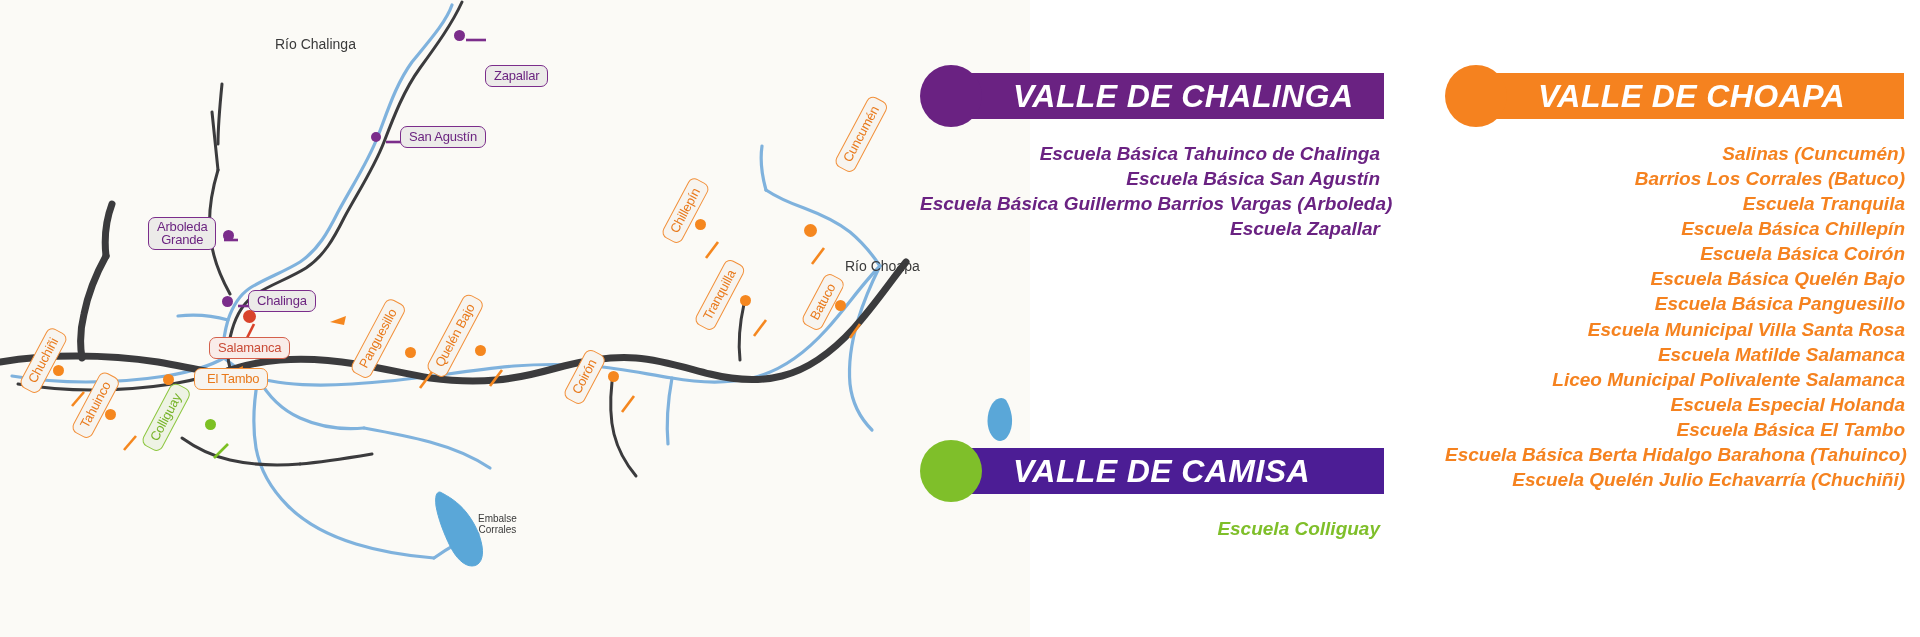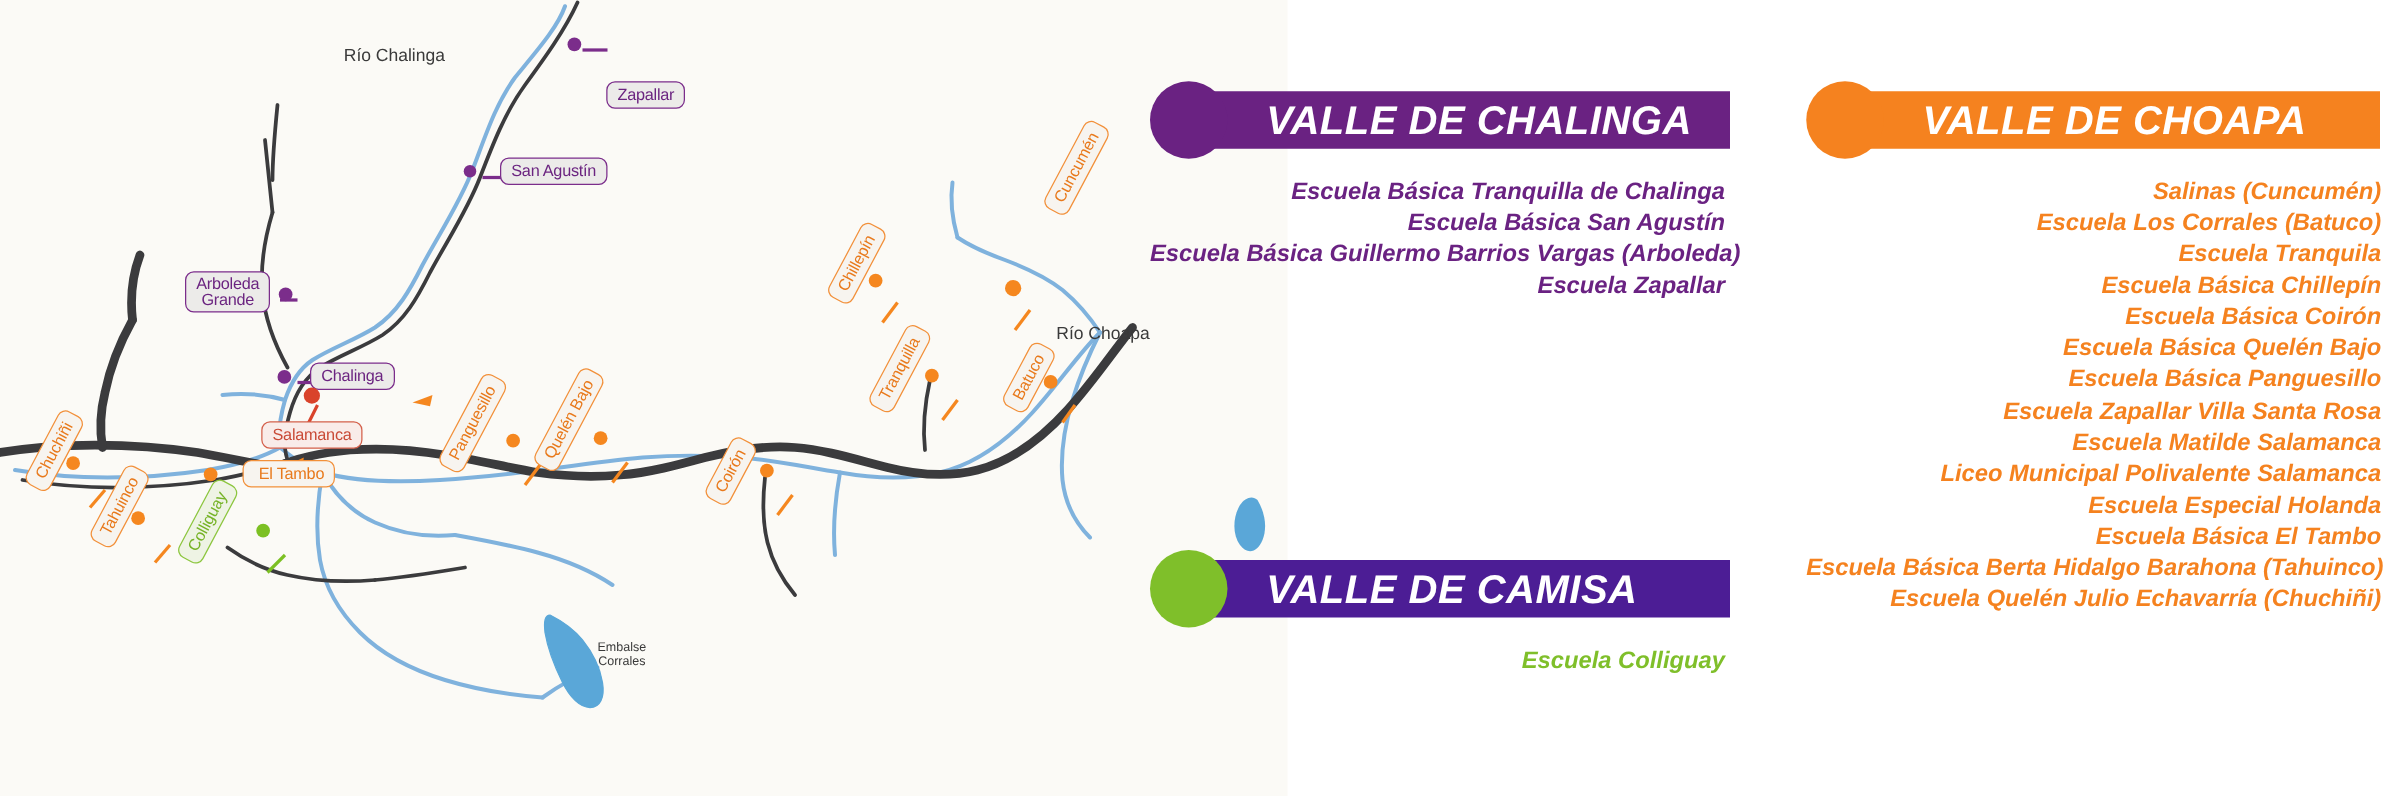--- a/index.html
+++ b/index.html
@@ -243,7 +243,7 @@
       <div class="valley-circle"></div>
     </div>
     <div class="school-list" id="chalinga-list">
-        <div>Escuela Básica Tranquilla de Chalinga</div>
+        <div>Escuela Básica Tahuinco de Chalinga</div>
         <div>Escuela Básica San Agustín</div>
         <div>Escuela Básica Guillermo Barrios Vargas (Arboleda)</div>
         <div>Escuela Zapallar</div>

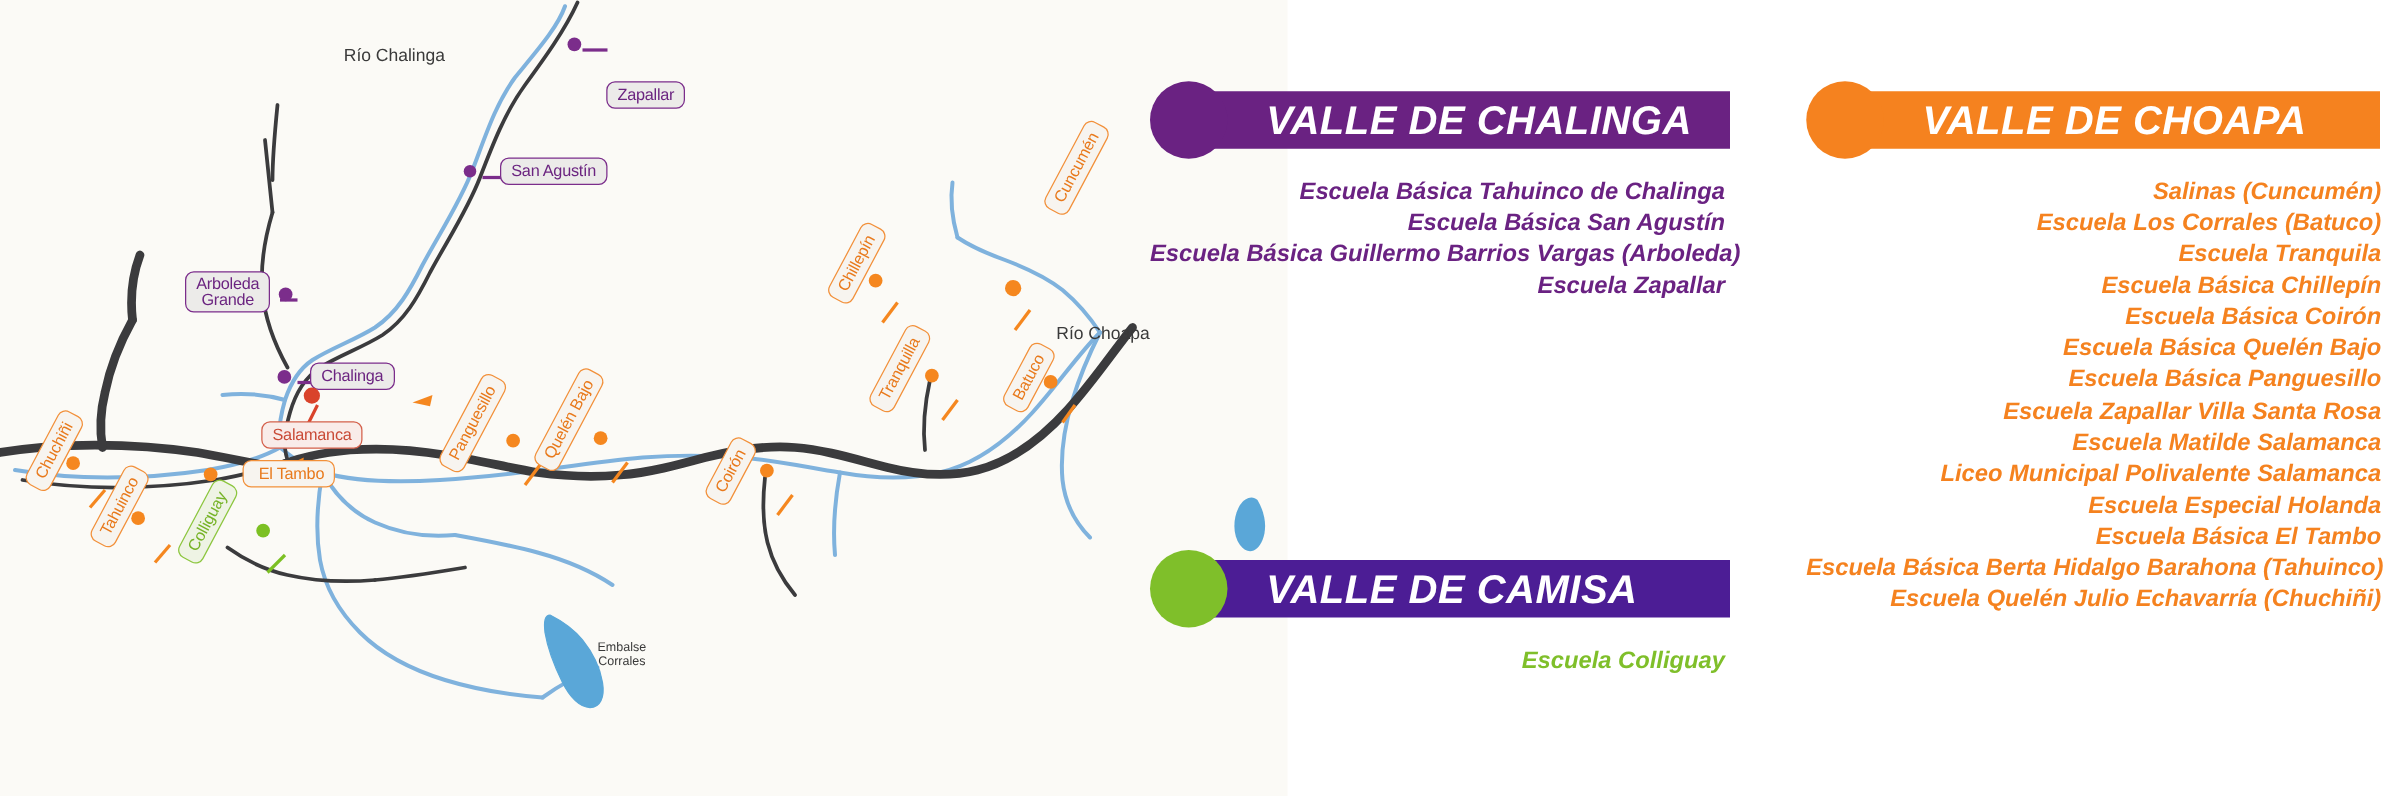--- a/index.html
+++ b/index.html
@@ -271,7 +271,7 @@
     </div>
     <div class="school-list" id="choapa-list">
         <div>Salinas (Cuncumén)</div>
-        <div>Escuela Los Corrales (Batuco)</div>
+        <div>Barrios Los Corrales (Batuco)</div>
         <div>Escuela Tranquila</div>
         <div>Escuela Básica Chillepín</div>
         <div>Escuela Básica Coirón</div>

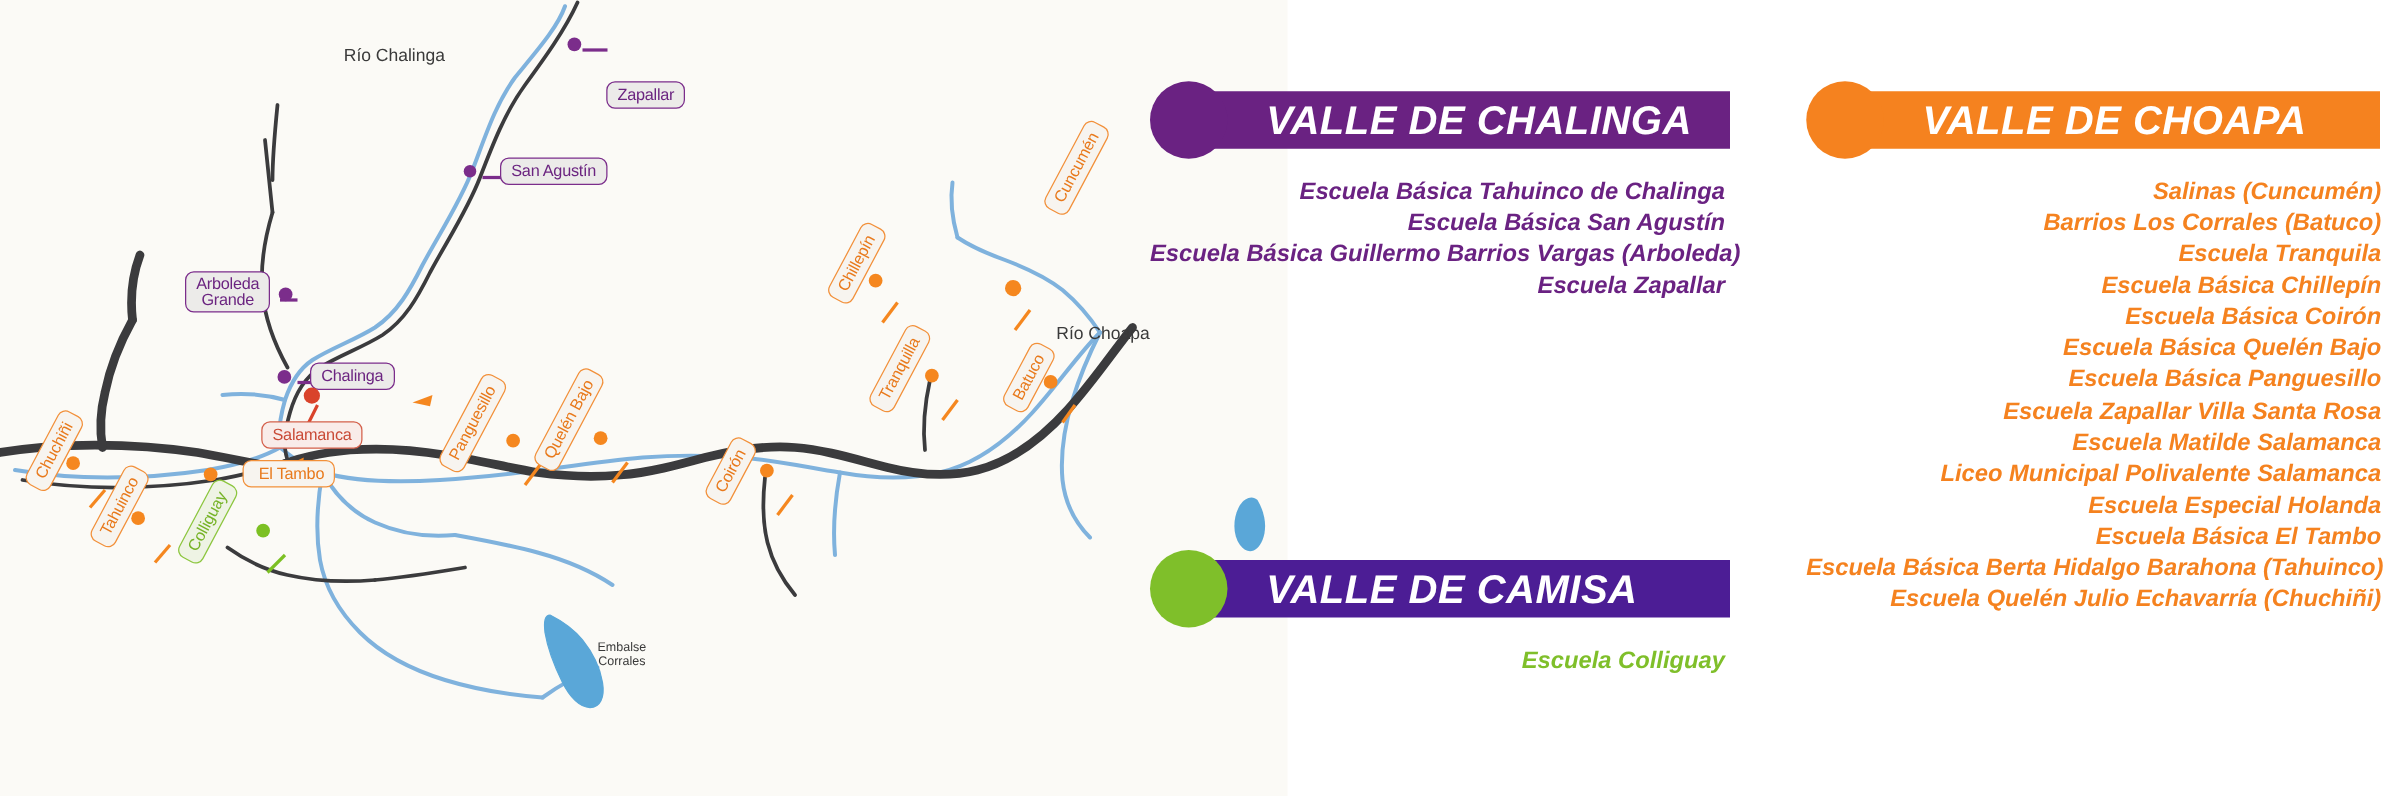--- a/index.html
+++ b/index.html
@@ -277,7 +277,7 @@
         <div>Escuela Básica Coirón</div>
         <div>Escuela Básica Quelén Bajo</div>
         <div>Escuela Básica Panguesillo</div>
-        <div>Escuela Zapallar Villa Santa Rosa</div>
+        <div>Escuela Municipal Villa Santa Rosa</div>
         <div>Escuela Matilde Salamanca</div>
         <div>Liceo Municipal Polivalente Salamanca</div>
         <div>Escuela Especial Holanda</div>

